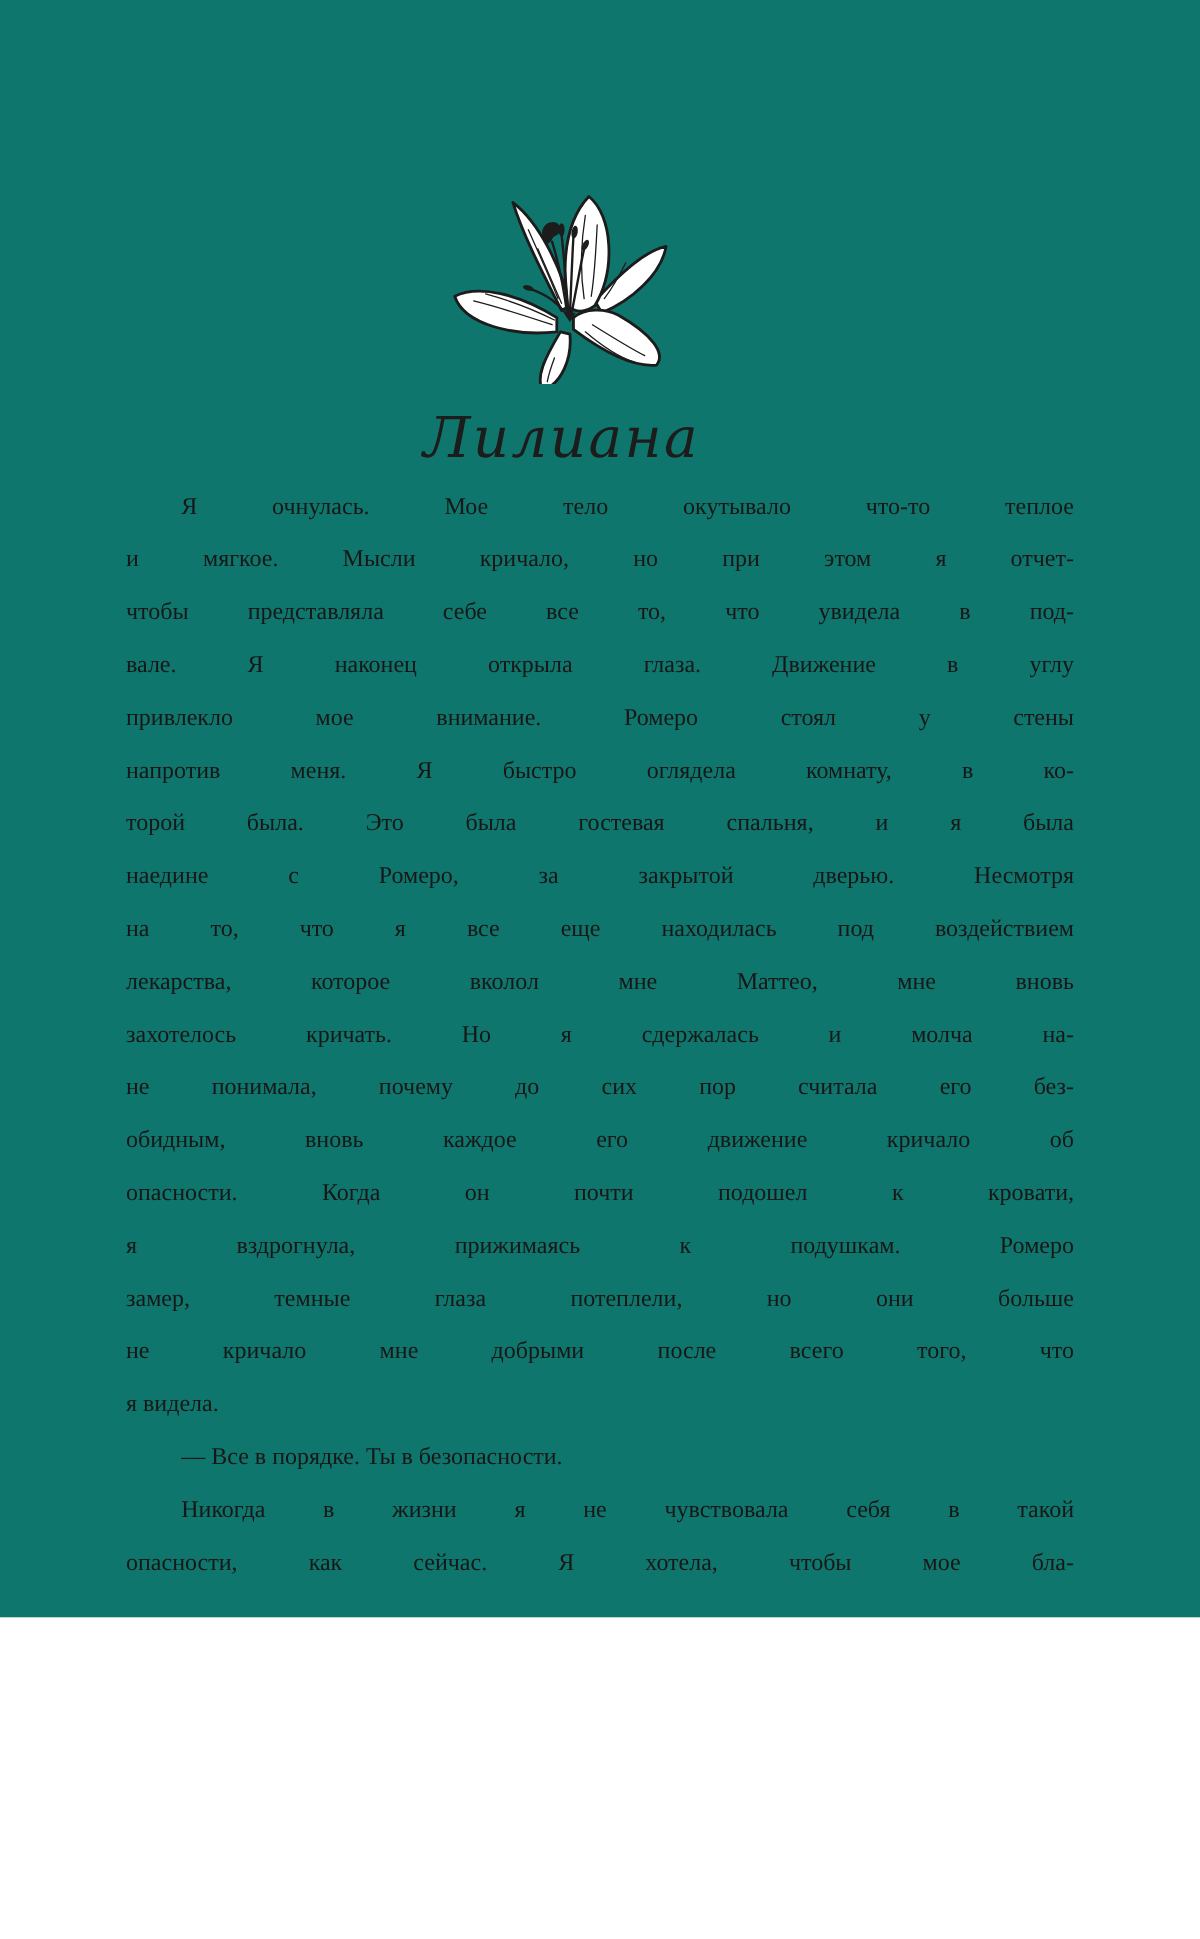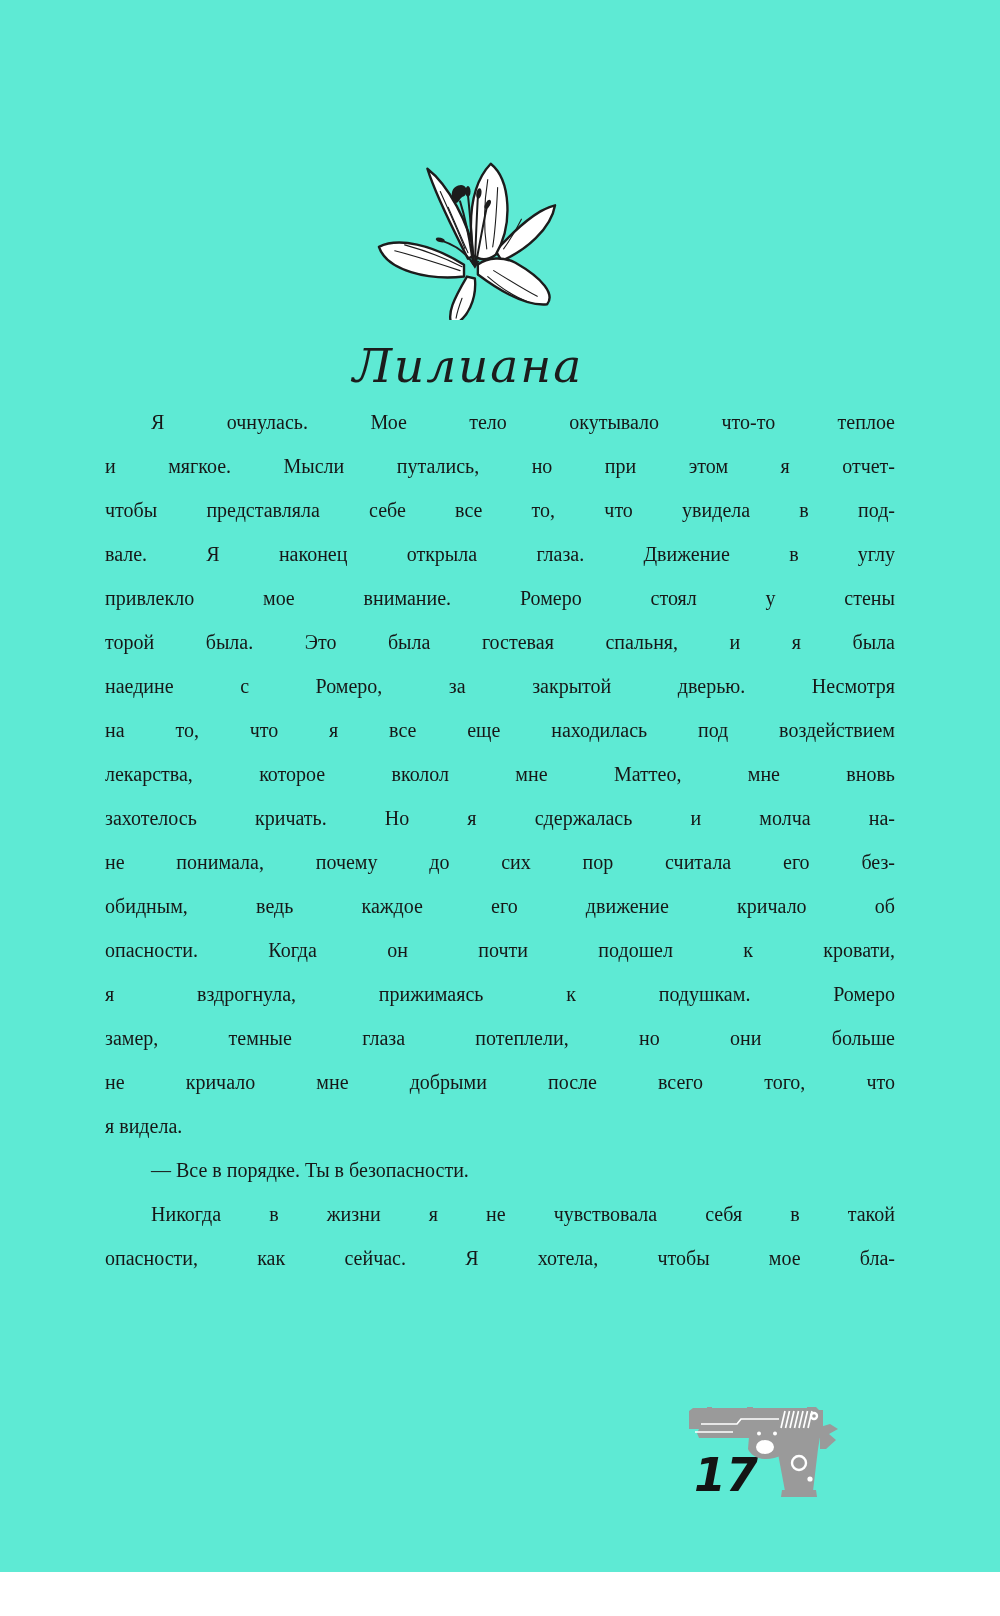--- a/index.html
+++ b/index.html
@@ -6,8 +6,8 @@
   .page{
     position:relative;
     width:1000px;
-    height:1572px;
-    background:#5eead4;
+    height:1348px;
+    background:#0f766e;
     font-family:"Liberation Serif", serif;
     color:#171717;
     overflow:hidden;

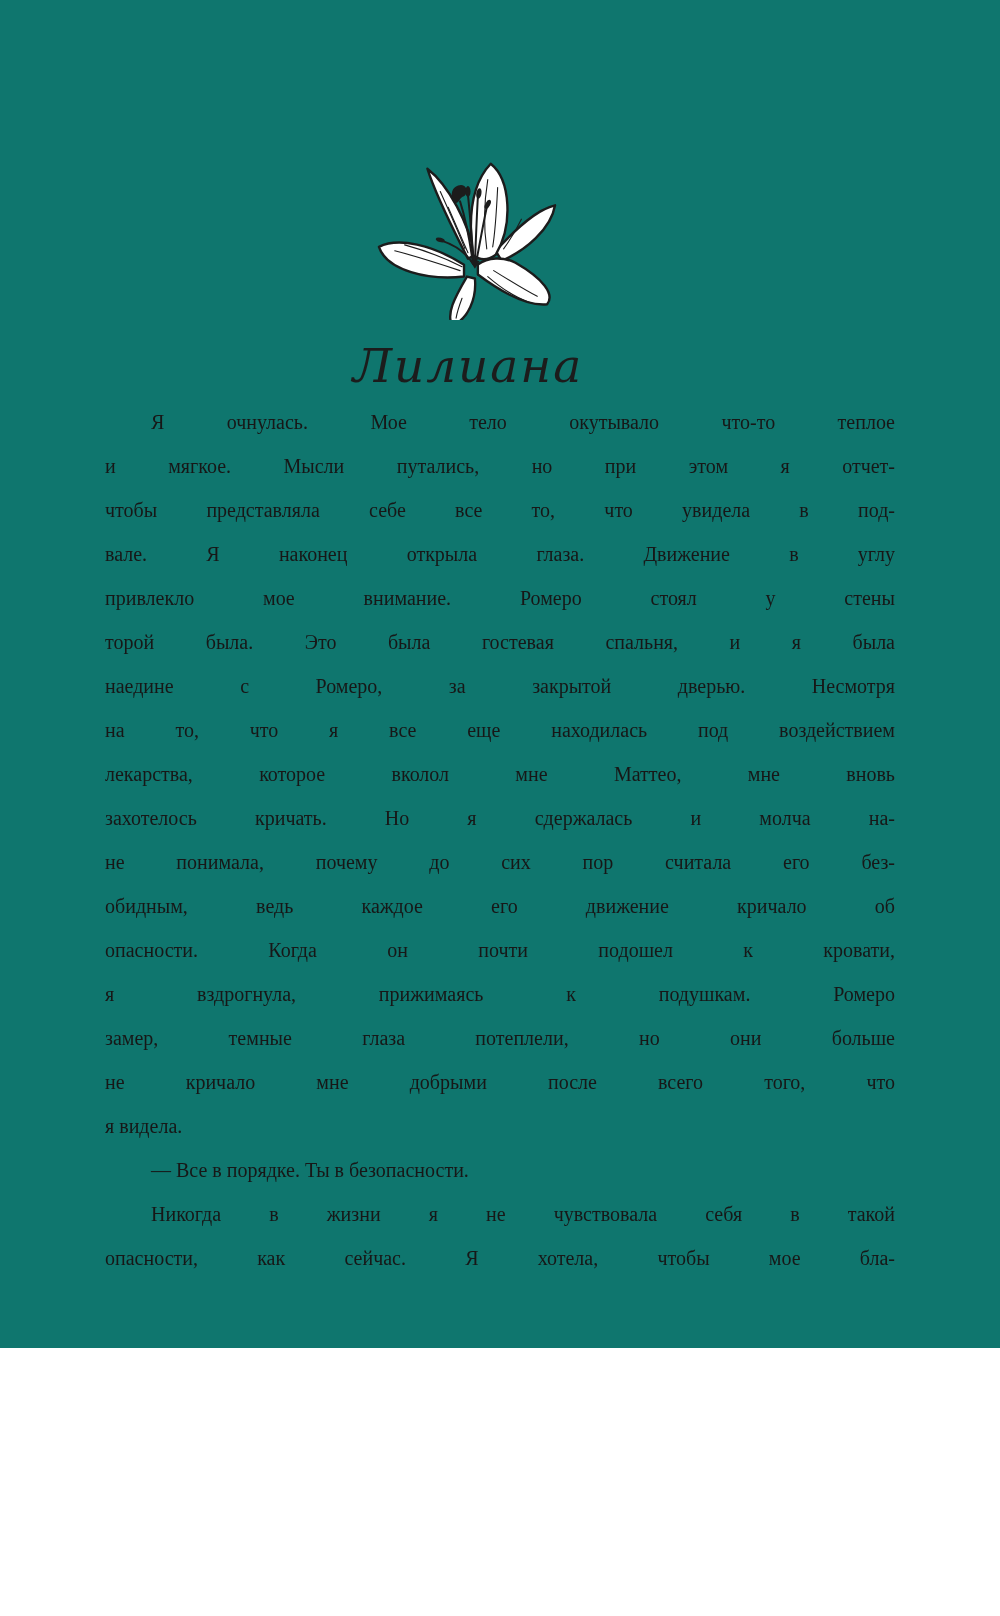--- a/index.html
+++ b/index.html
@@ -121,7 +121,7 @@
   <div class="body-text">
 
   <div class="line indent">Я очнулась. Мое тело окутывало что-то теплое</div>
-      <div class="line">и мягкое. Мысли путались, но при этом я отчет-</div>
+      <div class="line">и мягкое. Мысли кричало, но при этом я отчет-</div>
       <div class="line">чтобы представляла себе все то, что увидела в под-</div>
       <div class="line">вале. Я наконец открыла глаза. Движение в углу</div>
       <div class="line">привлекло мое внимание. Ромеро стоял у стены</div>

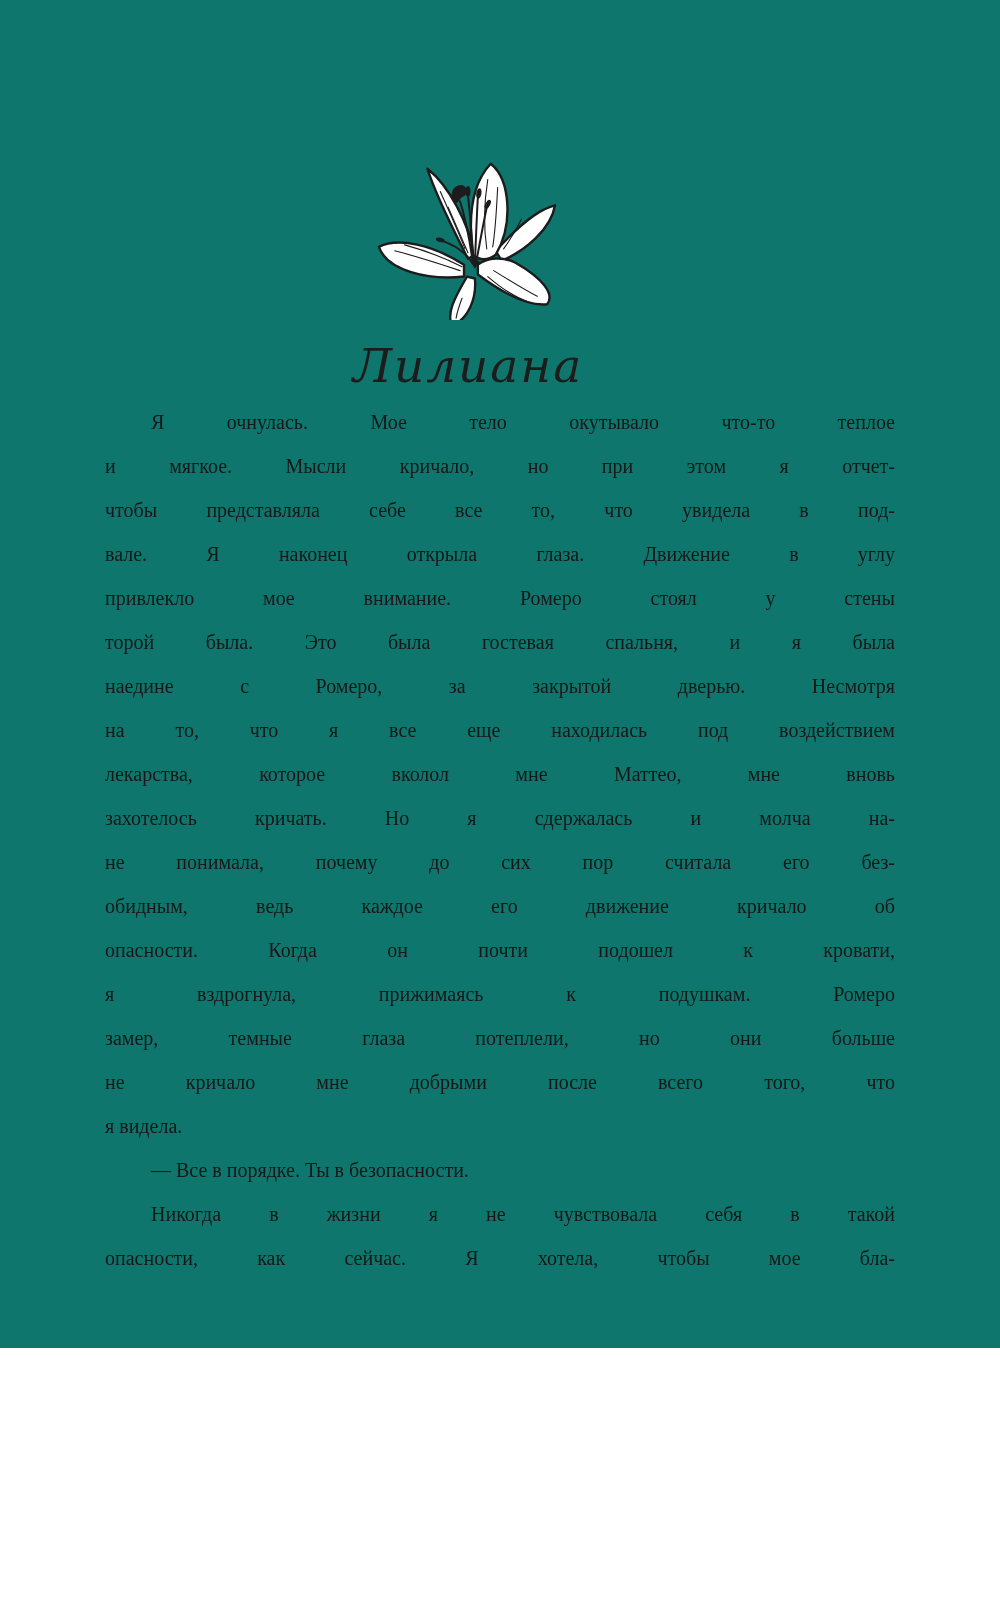--- a/index.html
+++ b/index.html
@@ -125,6 +125,7 @@
       <div class="line">чтобы представляла себе все то, что увидела в под-</div>
       <div class="line">вале. Я наконец открыла глаза. Движение в углу</div>
       <div class="line">привлекло мое внимание. Ромеро стоял у стены</div>
+      <div class="line">напротив меня. Я быстро оглядела комнату, в ко-</div>
       <div class="line">торой была. Это была гостевая спальня, и я была</div>
       <div class="line">наедине с Ромеро, за закрытой дверью. Несмотря</div>
       <div class="line">на то, что я все еще находилась под воздействием</div>

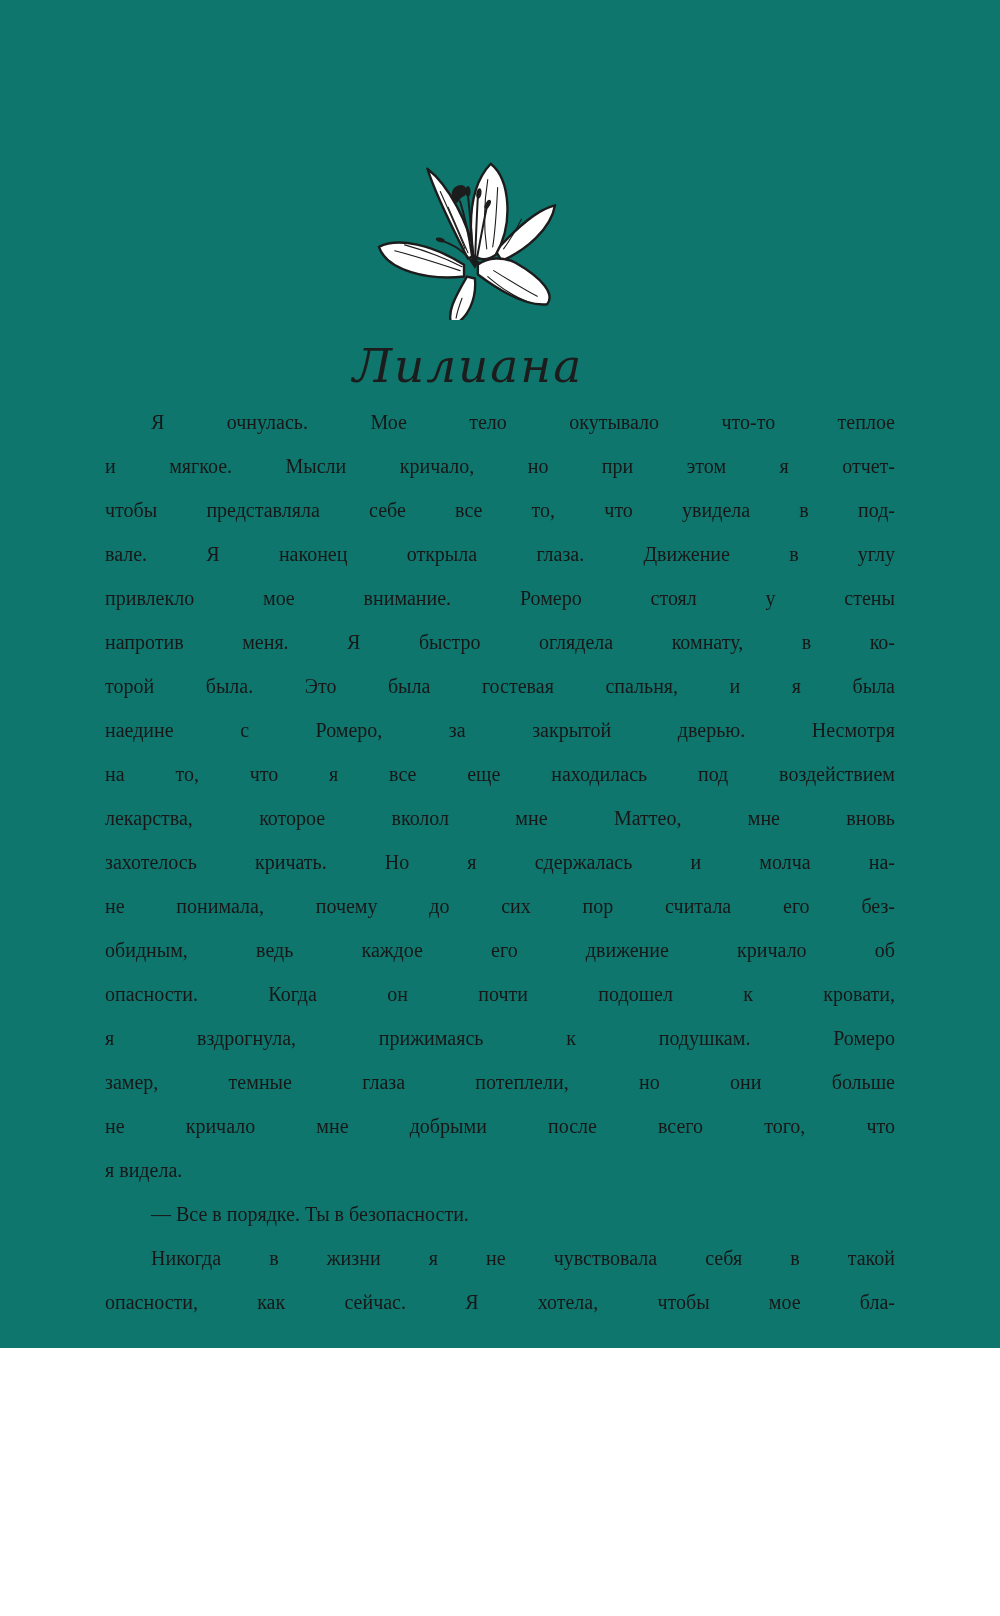--- a/index.html
+++ b/index.html
@@ -132,7 +132,7 @@
       <div class="line">лекарства, которое вколол мне Маттео, мне вновь</div>
       <div class="line">захотелось кричать. Но я сдержалась и молча на-</div>
       <div class="line">не понимала, почему до сих пор считала его без-</div>
-      <div class="line">обидным, ведь каждое его движение кричало об</div>
+      <div class="line">обидным, вновь каждое его движение кричало об</div>
       <div class="line">опасности. Когда он почти подошел к кровати,</div>
       <div class="line">я вздрогнула, прижимаясь к подушкам. Ромеро</div>
       <div class="line">замер, темные глаза потеплели, но они больше</div>

